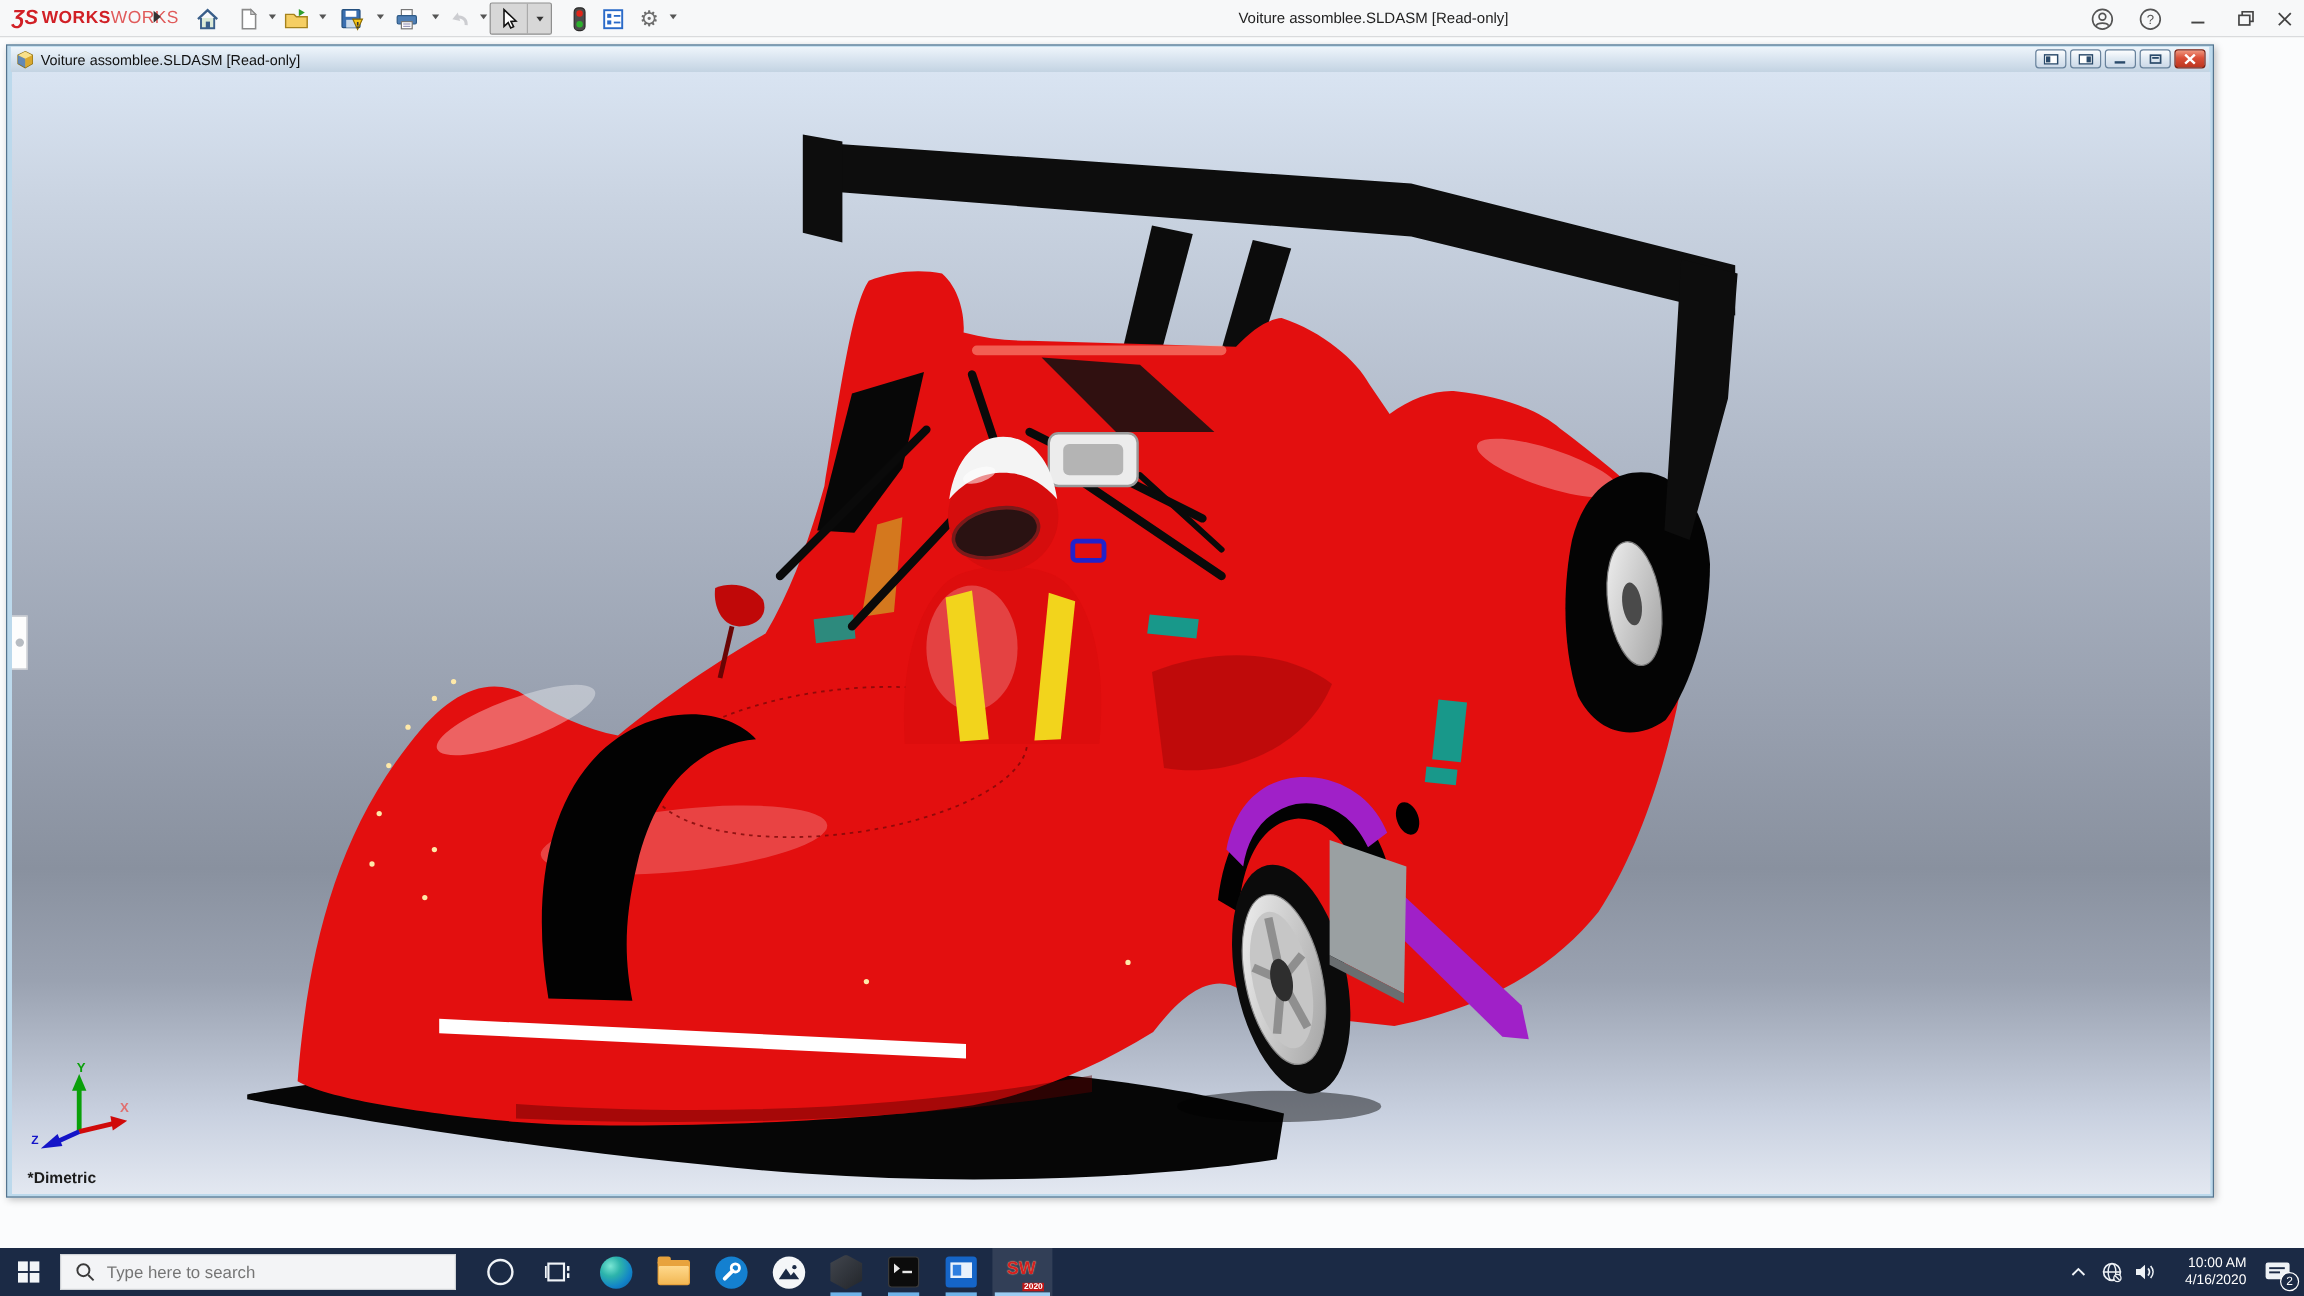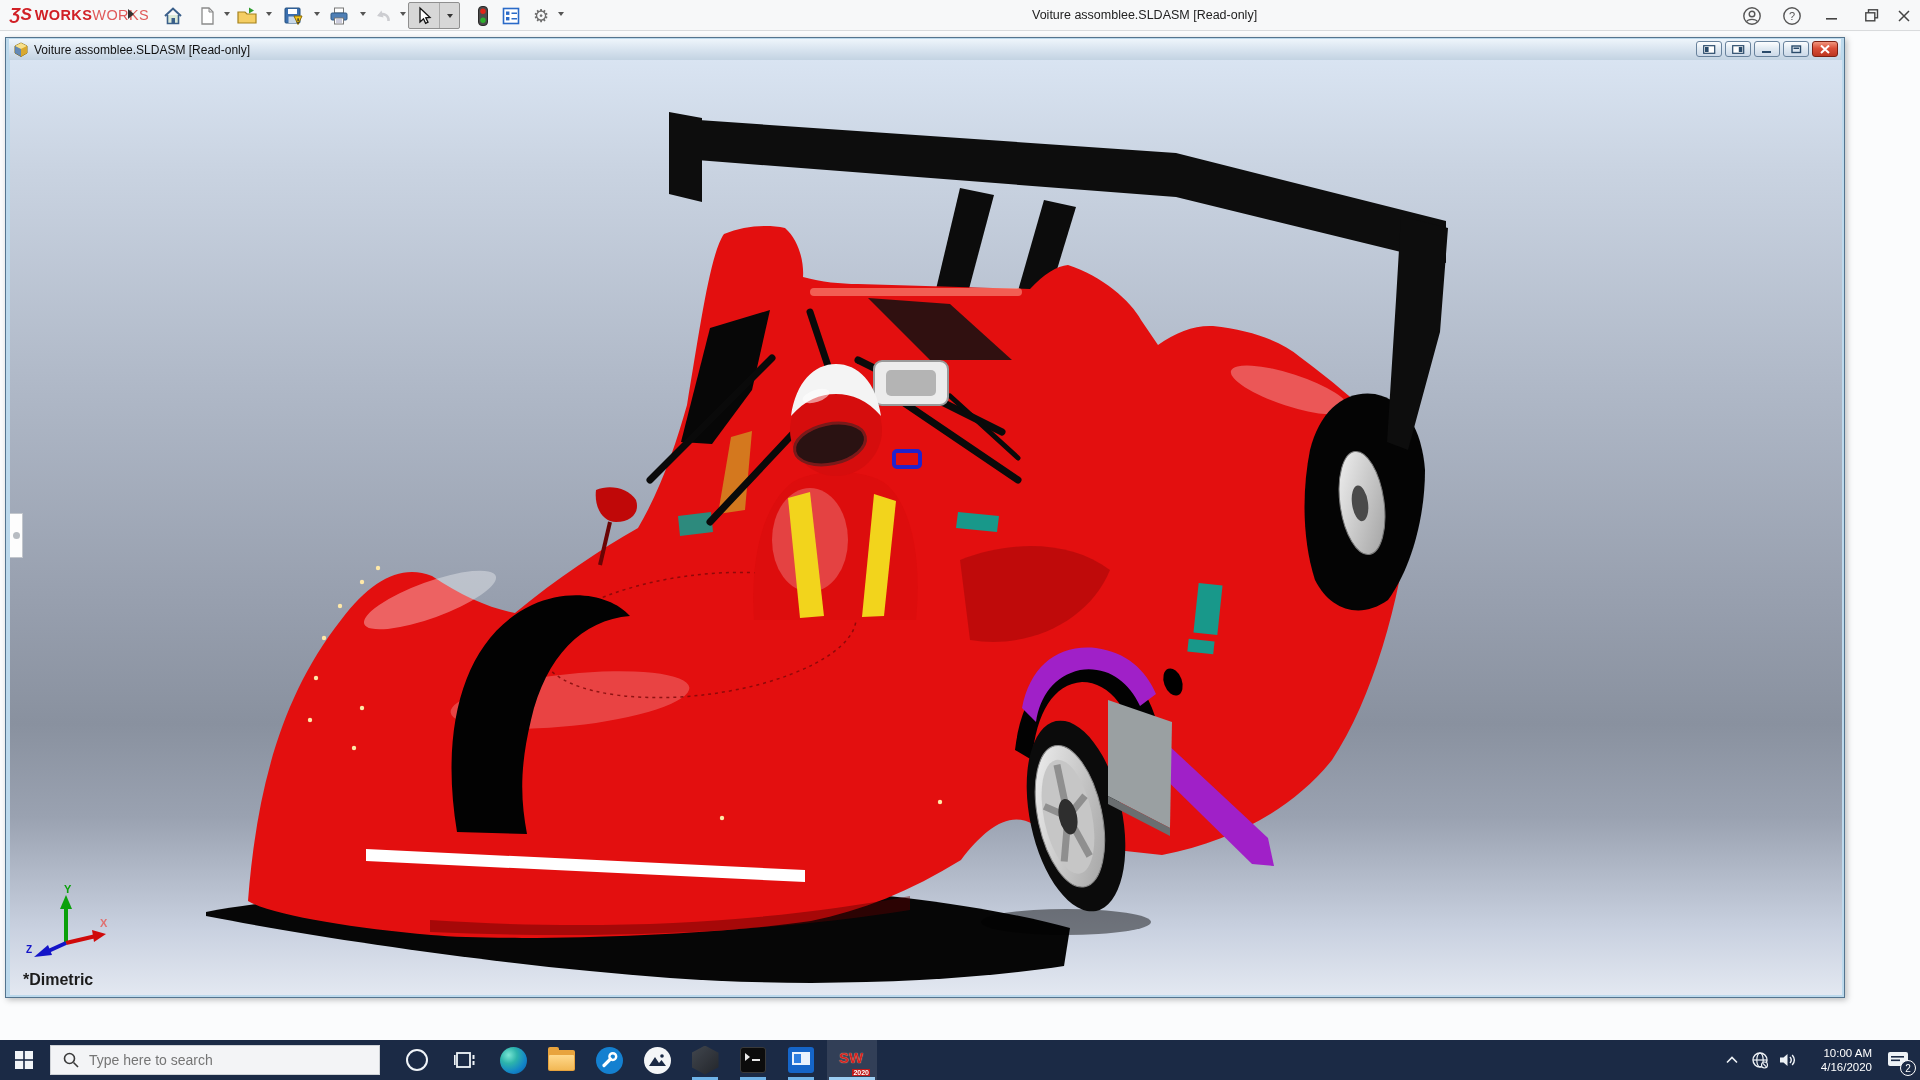--- a/index.html
+++ b/index.html
@@ -37,7 +37,7 @@
     background:linear-gradient(180deg,#d9e4f2 0%,#c9d3e1 12%,#afb8c7 35%,#979fae 58%,#89919f 71%,#9aa2b1 81%,#c9d1e0 93%,#e3e8f1 100%); }
   #splitter-tab { position:absolute; left:0; top:453px; width:13px; height:45px; background:#fdfdfd; border:1px solid #c2c6cc; border-left:none; display:flex; align-items:center; justify-content:center; }
   #splitter-tab .dot { width:7px; height:7px; border-radius:50%; background:#b7bcc2; }
-  #orientation { position:absolute; left:13px; bottom:6px; font-size:16px; font-weight:bold; color:#1c1c1c;margin-top:28px; }
+  #orientation { position:absolute; left:13px; bottom:6px; font-size:13px; font-weight:bold; color:#1c1c1c;margin-top:28px; }
   #triad { position:absolute; left:14px; bottom:32px; }
 
   

